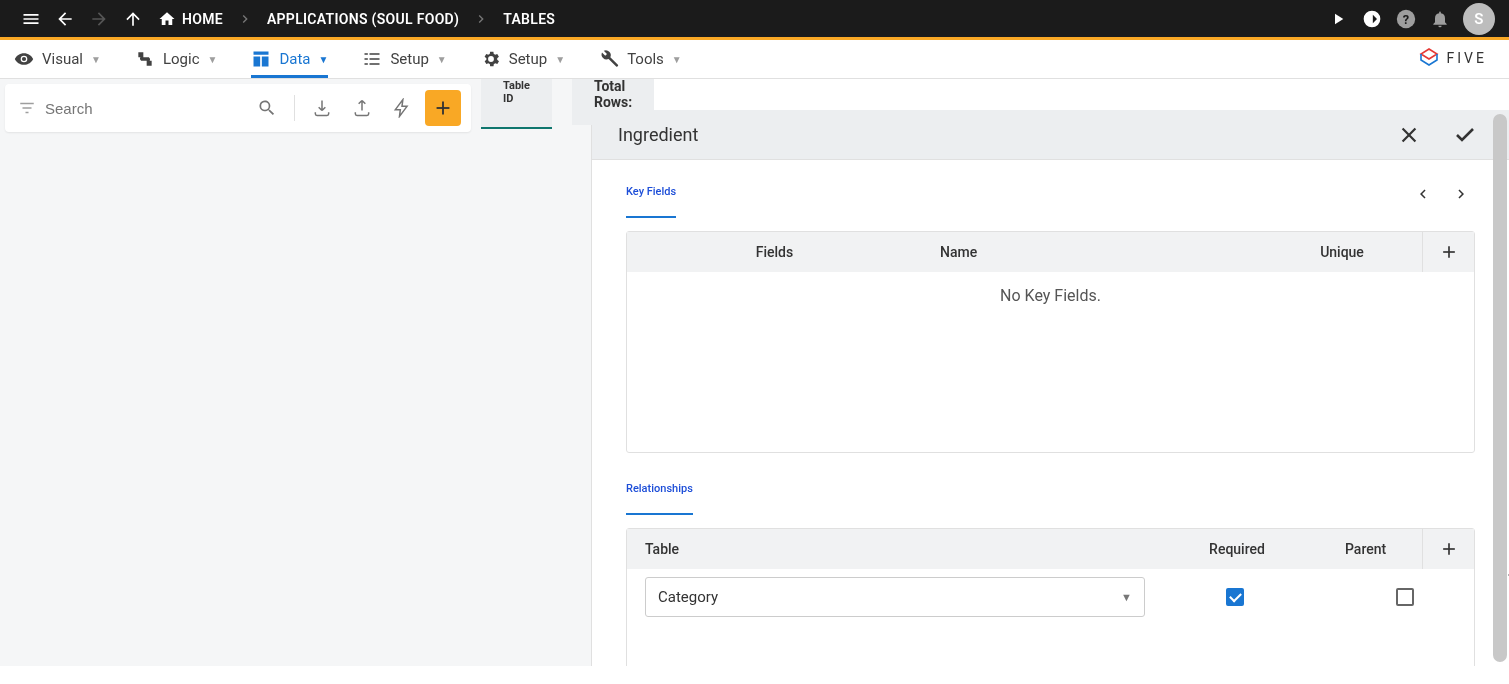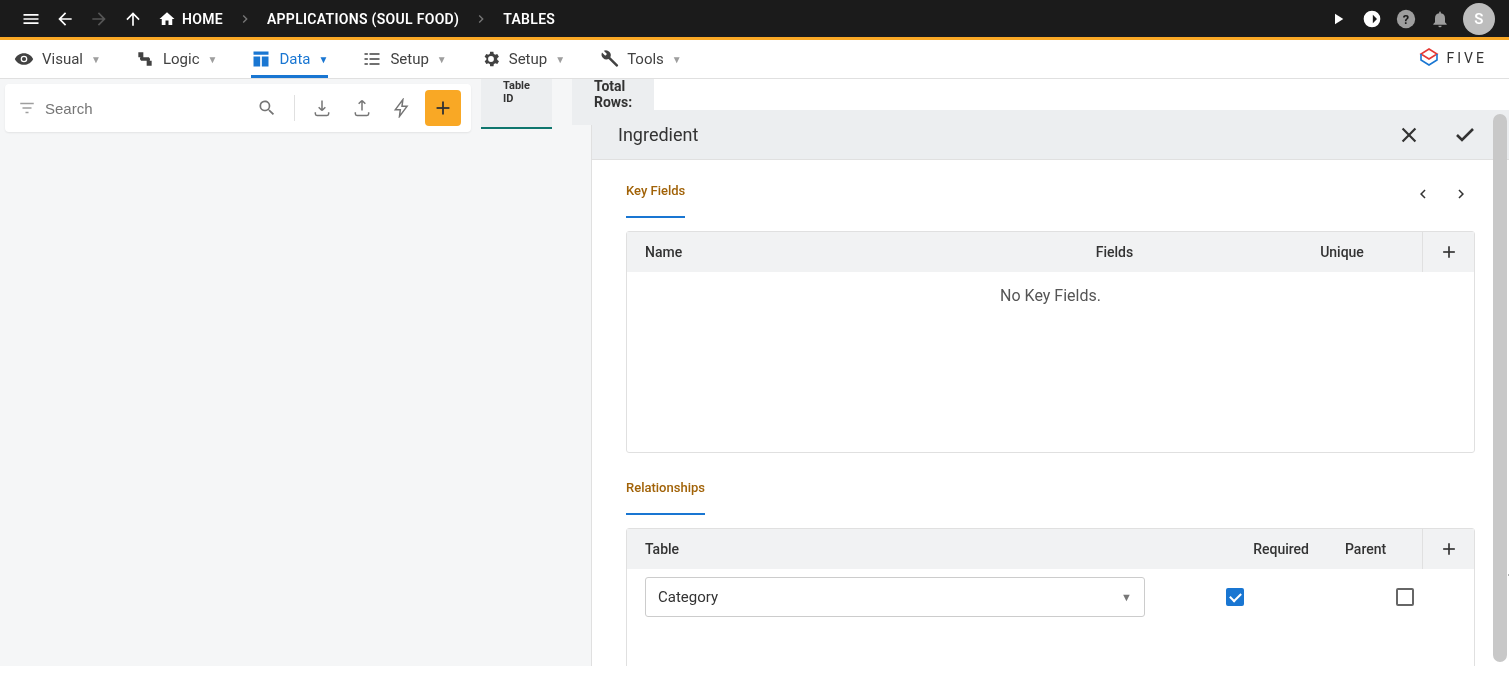--- a/index.html
+++ b/index.html
@@ -46,7 +46,7 @@
 .rheader .hbtn { width:36px; height:36px; display:flex; align-items:center; justify-content:center; cursor:pointer; color:#333;}
 
 .rcontent { flex:1; overflow-y:auto; padding:20px 34px 10px 34px; }
-.section-title { font-size:13px; font-weight:500; color:#a16207; border-bottom:3px solid #1976d2; display:inline-block; padding-bottom:18px; margin-bottom:-1px;}
+.section-title { font-size:11px; font-weight:500; color:#1d4ed8; border-bottom:3px solid #1976d2; display:inline-block; padding-bottom:18px; margin-bottom:-1px;}
 .section-nav { float:right; display:flex; gap:10px; }
 .section-nav .nbtn { width:28px; height:28px; display:flex; align-items:center; justify-content:center; cursor:pointer; color:#333;}
 .section-wrap { border-bottom:1px solid transparent; margin-bottom:12px; overflow:hidden;}

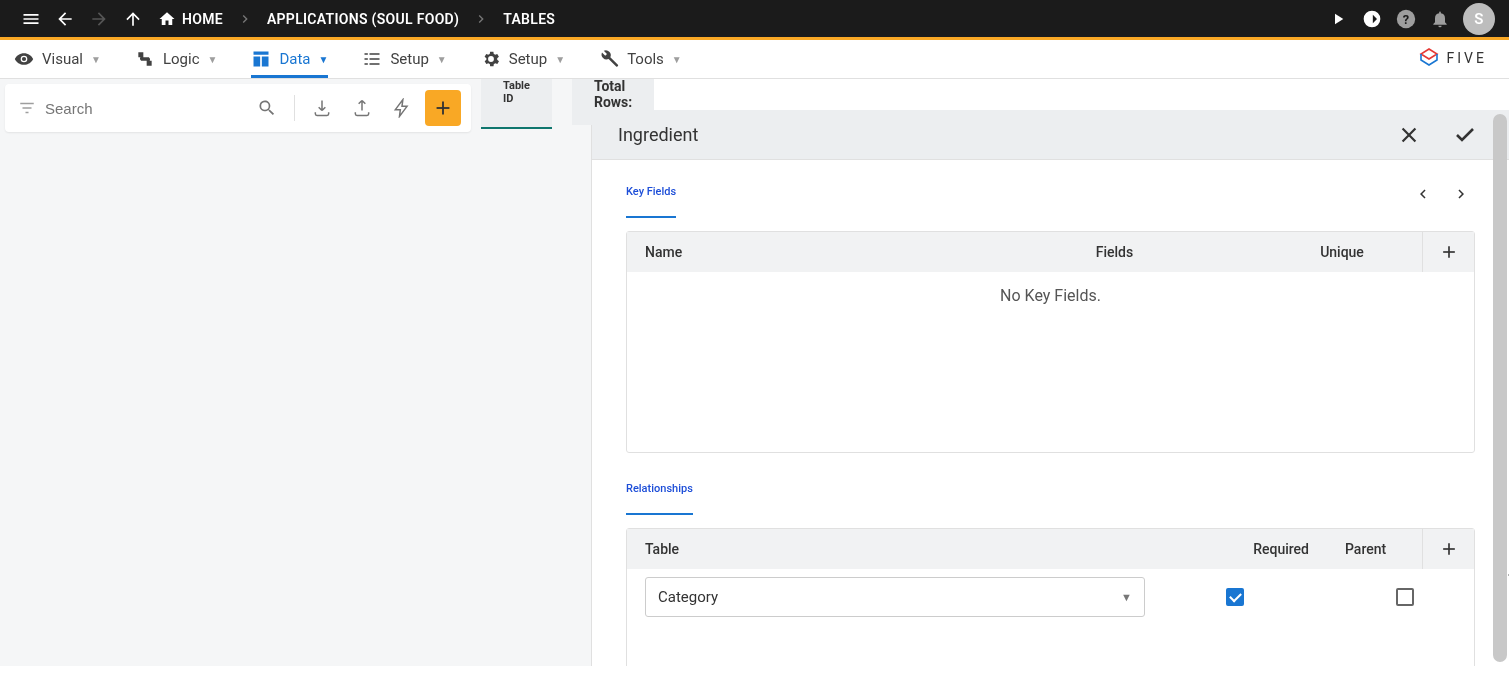--- a/index.html
+++ b/index.html
@@ -284,8 +284,8 @@
       </div>
       <div class="grid">
         <div class="grid-head">
+          <div class="cell" style="flex:1; text-align:center">Fields</div>
           <div class="cell" style="flex:0 0 340px">Name</div>
-          <div class="cell" style="flex:1; text-align:center">Fields</div>
           <div class="cell" style="flex:0 0 160px; text-align:center">Unique</div>
           <div class="addcell">
             <svg width="20" height="20" viewBox="0 0 24 24">

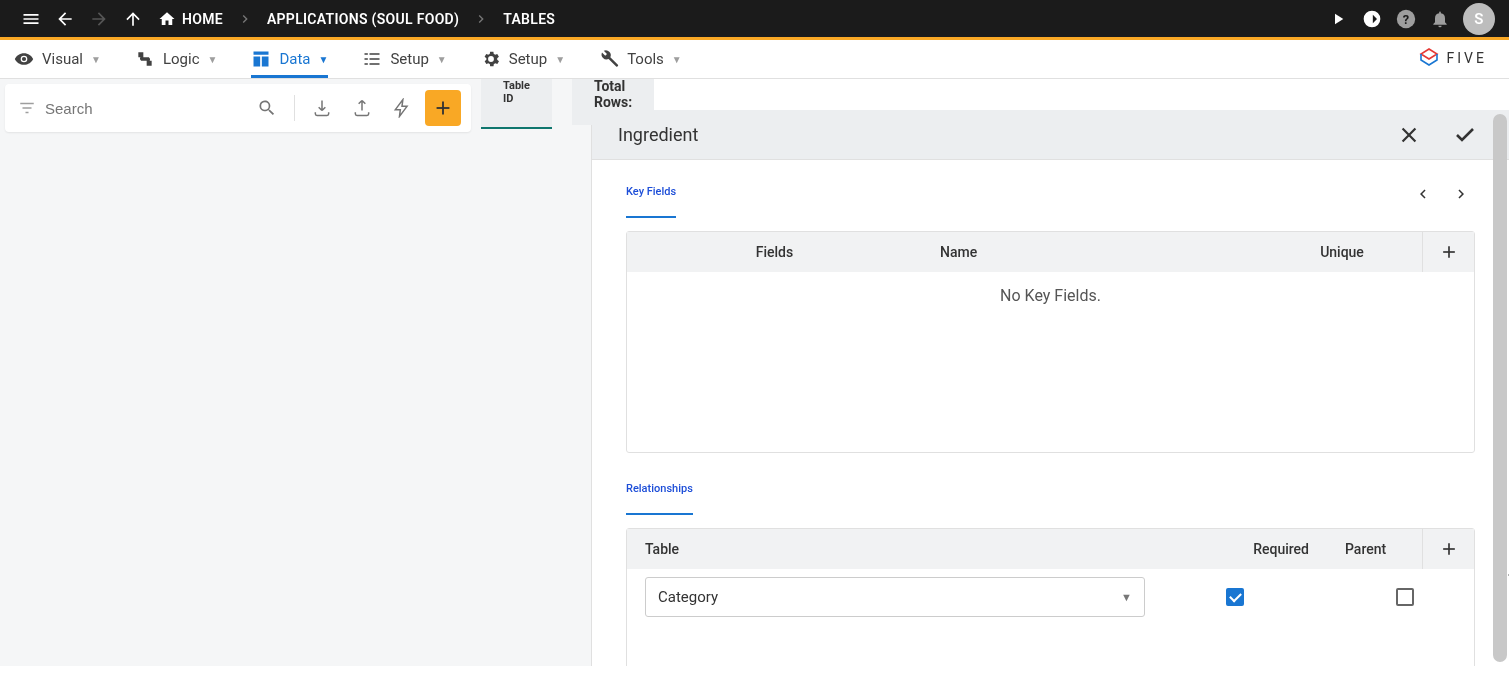--- a/index.html
+++ b/index.html
@@ -307,7 +307,7 @@
       <div class="grid">
         <div class="grid-head">
           <div class="cell" style="flex:0 0 520px">Table</div>
-          <div class="cell" style="flex:0 0 180px; text-align:right">Required</div>
+          <div class="cell" style="flex:0 0 180px; text-align:center">Required</div>
           <div class="cell" style="flex:1; text-align:left">Parent</div>
           <div class="addcell">
             <svg width="20" height="20" viewBox="0 0 24 24">

